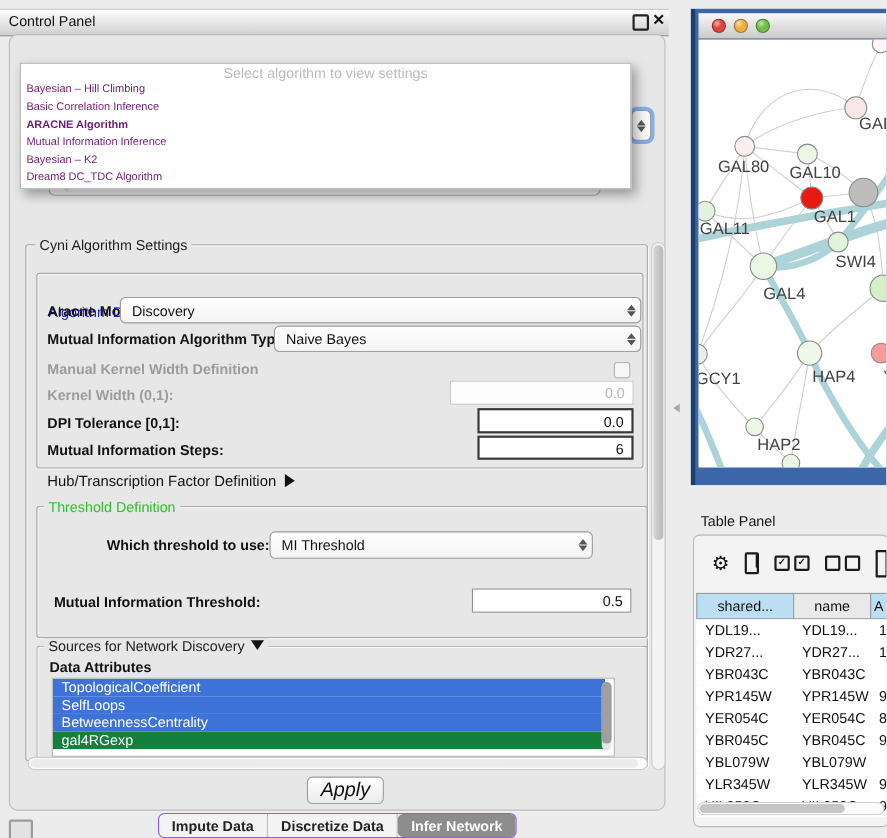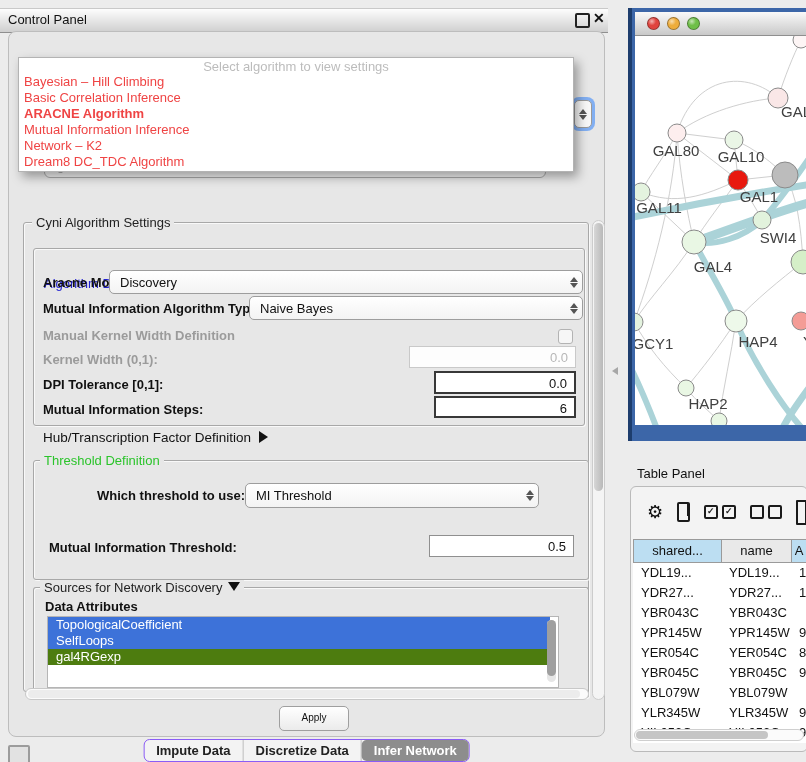--- a/index.html
+++ b/index.html
@@ -78,7 +78,7 @@
   #algo-popup{left:18px;top:57px;width:554px;height:113px;background:#fff;border:1px solid #b3b3b3;
     box-shadow:4px 5px 10px rgba(0,0,0,.35);z-index:40;}
   #algo-placeholder{height:15px;text-align:center;font-size:13px;color:#bcbcbc;padding-top:1px;}
-  .algo-item{height:16px;line-height:16px;font-size:13px;color:#ef4444;padding-left:5px;white-space:nowrap;}
+  .algo-item{height:16px;line-height:16px;font-size:10px;color:#701a75;padding-left:5px;white-space:nowrap;}
   .algo-item.bold{font-weight:bold;}
   #bg-combo{left:44px;top:152px;width:502px;height:26px;background:#f1f1f1;border:1px solid #a9a9a9;
     border-radius:6px;z-index:10;font-size:13px;color:#9a9a9a;line-height:26px;padding-left:12px;box-sizing:border-box;}

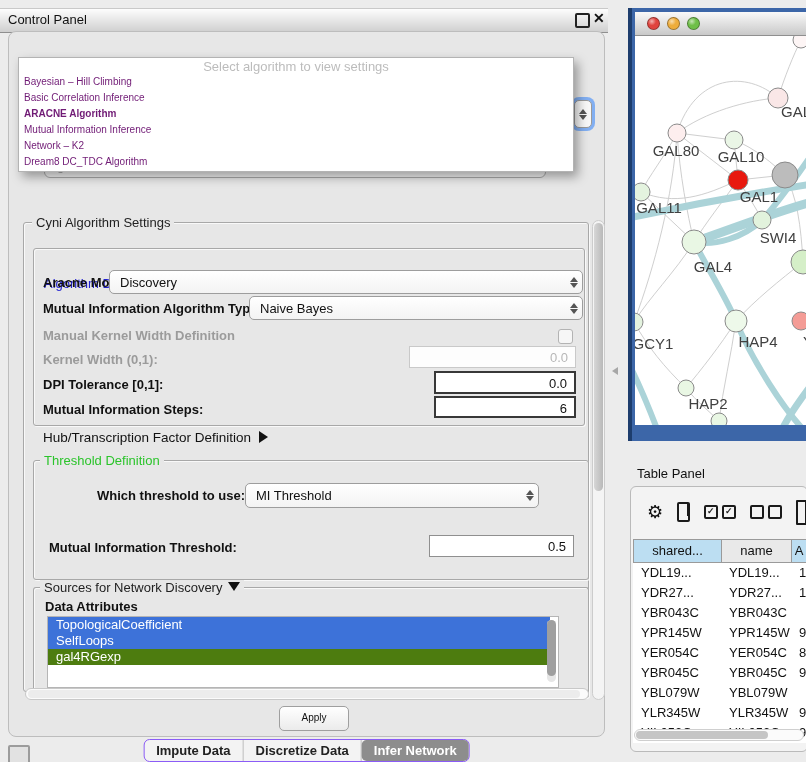--- a/index.html
+++ b/index.html
@@ -254,7 +254,7 @@
       <div class="algo-item">Basic Correlation Inference</div>
       <div class="algo-item bold">ARACNE Algorithm</div>
       <div class="algo-item">Mutual Information Inference</div>
-      <div class="algo-item">Network – K2</div>
+      <div class="algo-item">Bayesian – K2</div>
       <div class="algo-item">Dream8 DC_TDC Algorithm</div>
     </div>
 

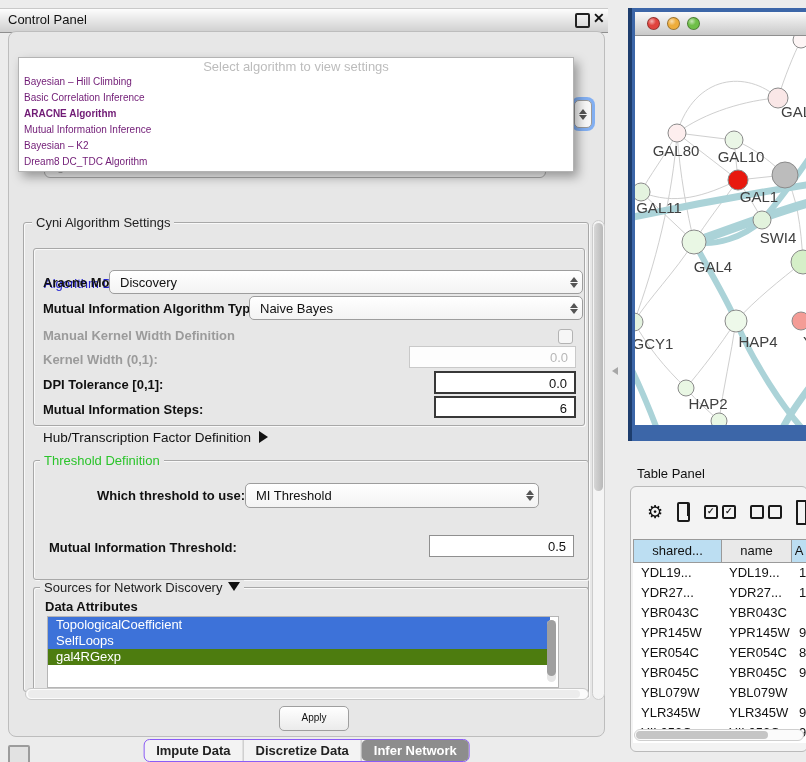--- a/index.html
+++ b/index.html
@@ -215,6 +215,7 @@
 
     <div class="attr-item" style="background: rgb(61, 114, 217);">TopologicalCoefficient</div>
         <div class="attr-item" style="background: rgb(61, 114, 217);">SelfLoops</div>
+        <div class="attr-item" style="background: rgb(61, 114, 217);">BetweennessCentrality</div>
         <div class="attr-item" style="background: #4d7c0f;">gal4RGexp</div>
         <div id="attr-vsb">
           <div id="attr-vthumb"></div>

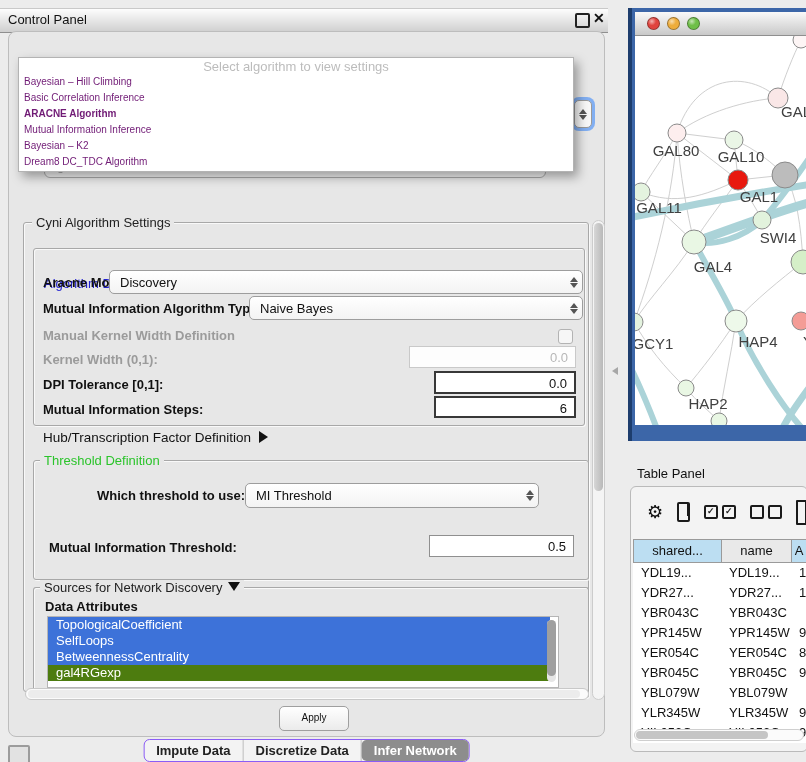--- a/index.html
+++ b/index.html
@@ -216,7 +216,7 @@
     <div class="attr-item" style="background: rgb(61, 114, 217);">TopologicalCoefficient</div>
         <div class="attr-item" style="background: rgb(61, 114, 217);">SelfLoops</div>
         <div class="attr-item" style="background: rgb(61, 114, 217);">BetweennessCentrality</div>
-        <div class="attr-item" style="background: #4d7c0f;">gal4RGexp</div>
+        <div class="attr-item" style="background: #15803d;">gal4RGexp</div>
         <div id="attr-vsb">
           <div id="attr-vthumb"></div>
         </div>

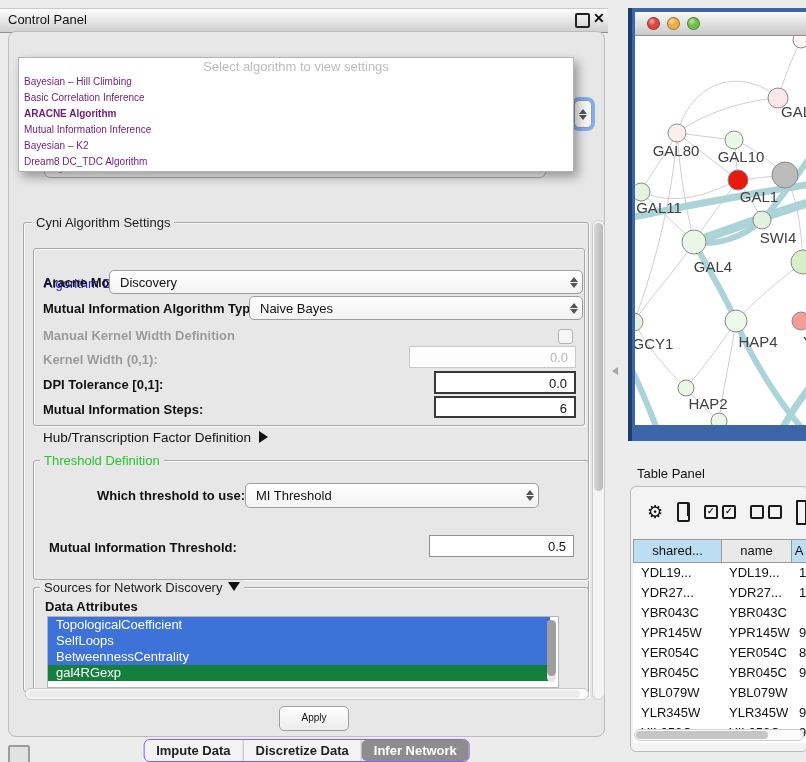--- a/index.html
+++ b/index.html
@@ -70,7 +70,7 @@
   #h-thumb{position:absolute;left:2px;top:1px;width:552px;height:8px;background:#ececec;border-radius:5px;}
 
   #apply-btn{left:270px;top:674px;width:68px;height:23px;background:linear-gradient(#ffffff,#ebebeb);
-    border:1px solid #9f9f9f;border-radius:5px;font-size:10px;color:#111;text-align:center;line-height:22px;}
+    border:1px solid #9f9f9f;border-radius:5px;font-size:18px;color:#111;text-align:center;line-height:22px;font-style:italic;}
 
   #mini-btn{left:8px;top:745px;width:18px;height:20px;background:#e2e2e2;border:2px solid #9c9c9c;border-radius:2px;}
 

